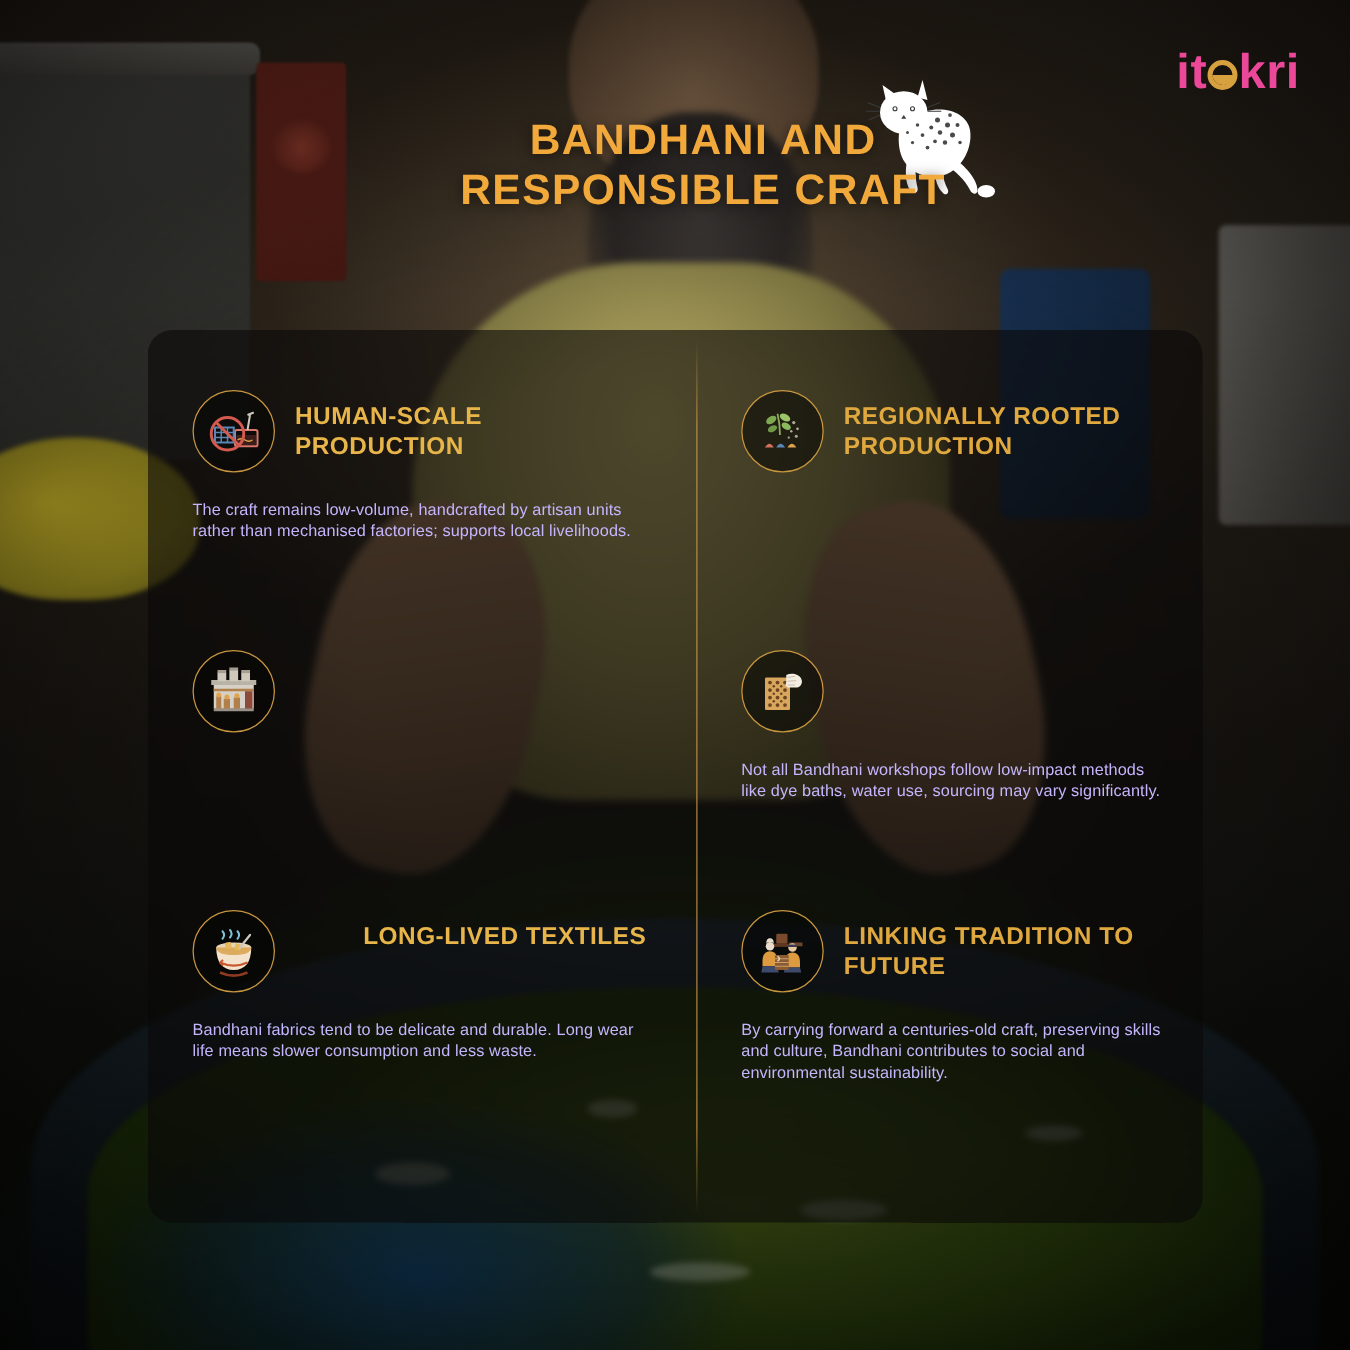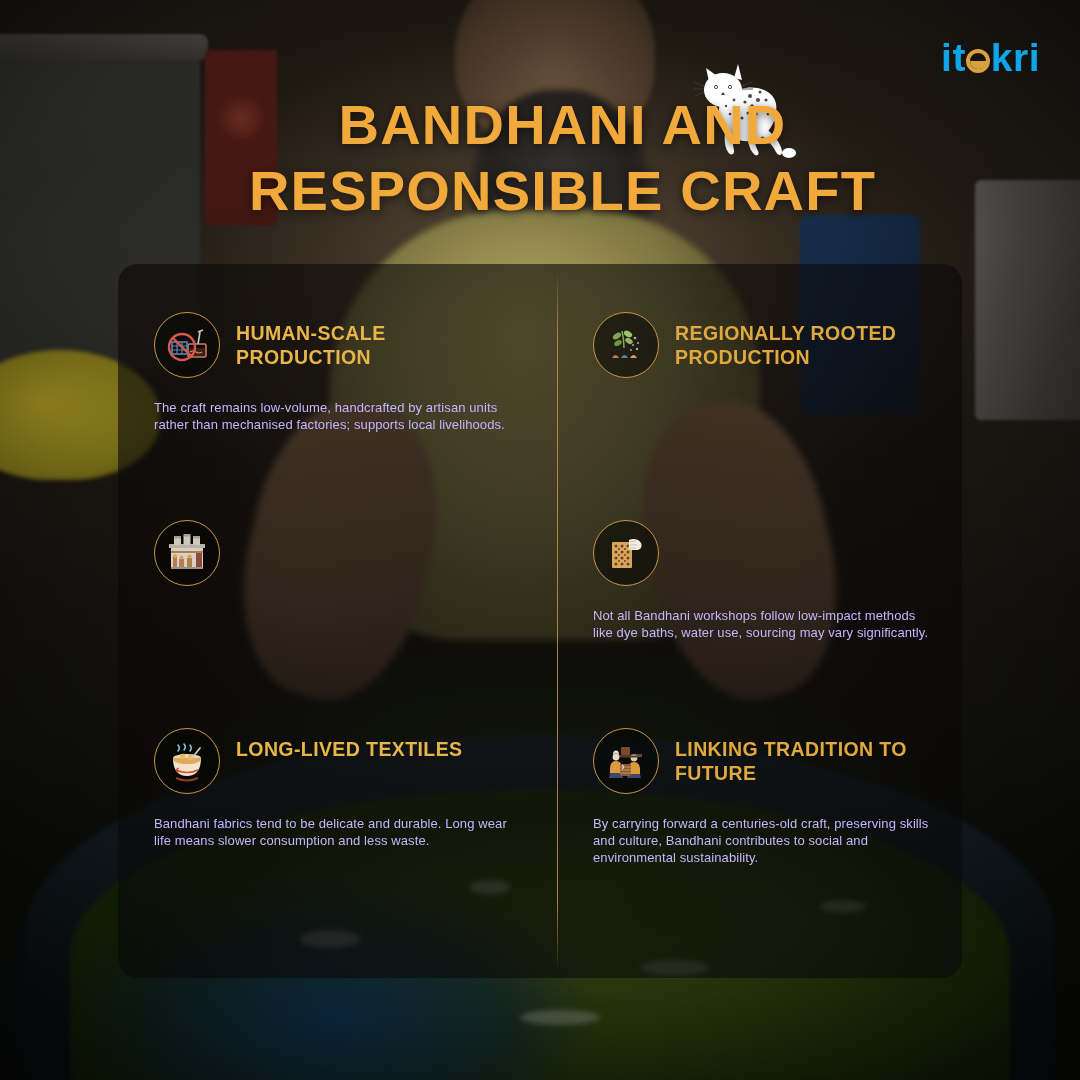--- a/index.html
+++ b/index.html
@@ -124,7 +124,7 @@
   .logo {
     position:absolute; right:40px; top:38px;
     font-size:39px; font-weight:700; letter-spacing:0.5px;
-    color:#0ea5e9; line-height:1;
+    color:#ec4899; line-height:1;
   }
   .logo .basket {
     display:inline-block; position:relative; width:0.62em; height:0.62em;

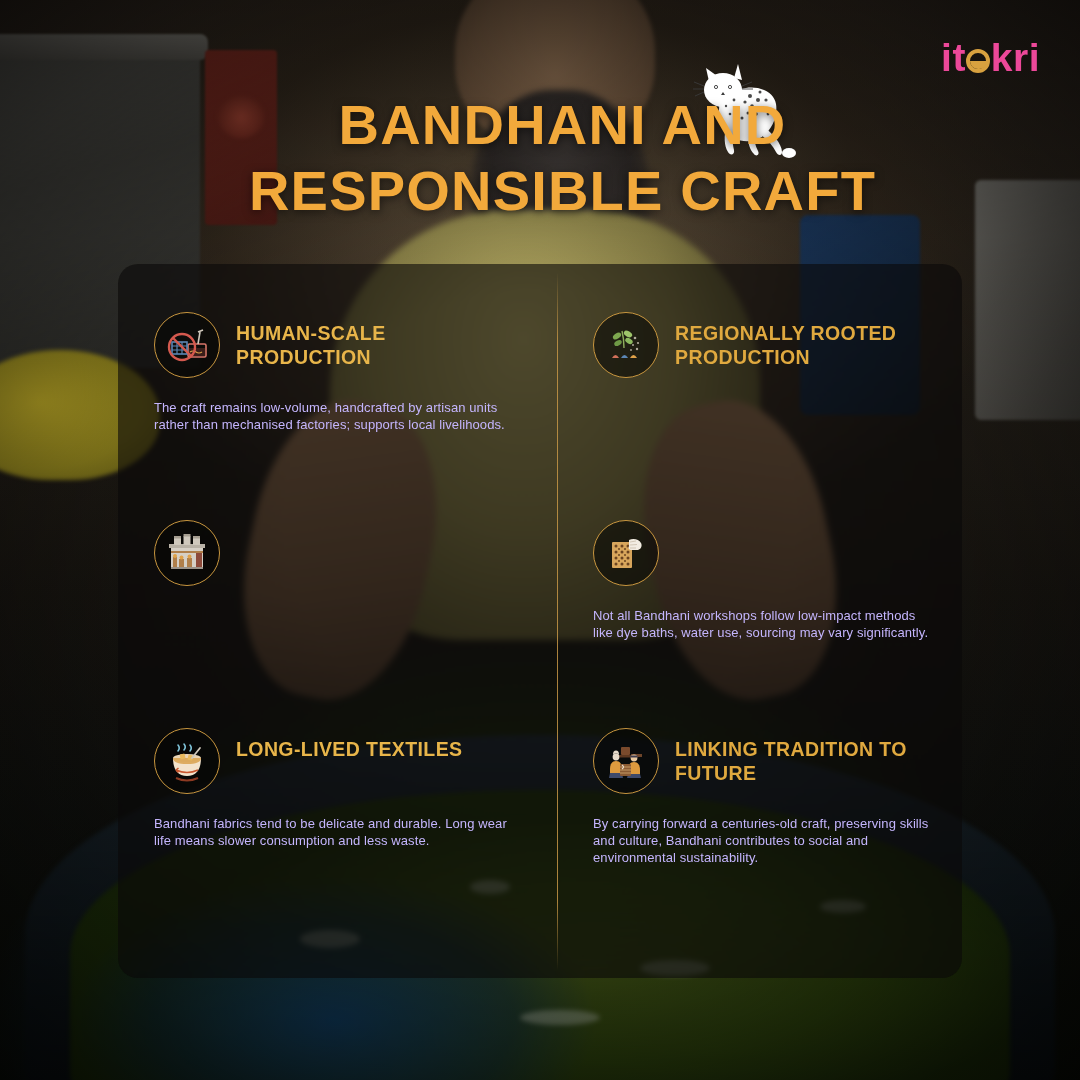--- a/index.html
+++ b/index.html
@@ -142,7 +142,7 @@
     position:absolute; left:0; top:92px; width:1080px; text-align:center;
   }
   .title-line {
-    font-size:56px; font-weight:700; letter-spacing:1.2px;
+    font-size:34px; font-weight:700; letter-spacing:1.2px;
     color:#f2a93b; line-height:1.18;
     text-shadow:0 2px 10px rgba(0,0,0,0.55);
     padding-left:45px;

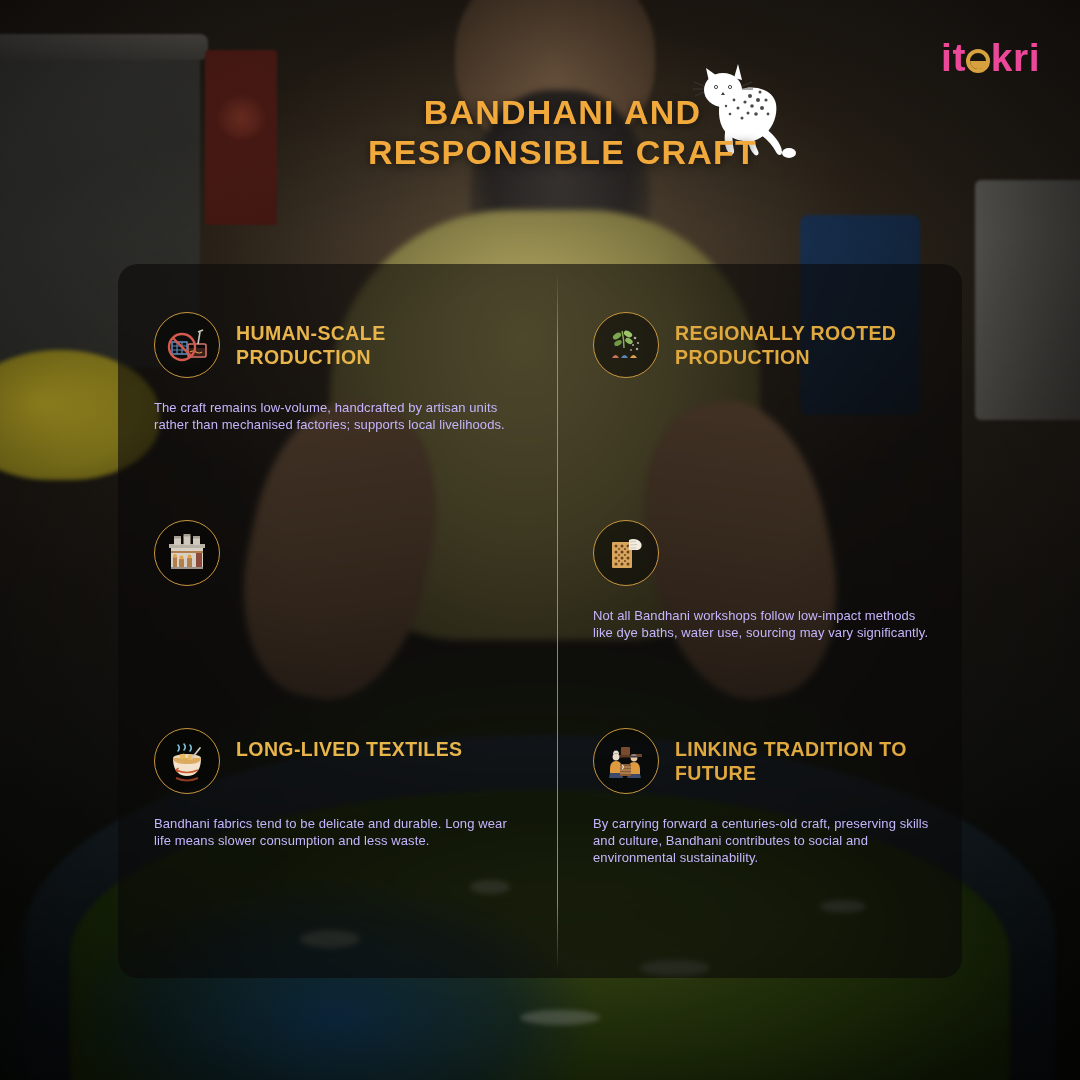--- a/index.html
+++ b/index.html
@@ -172,7 +172,7 @@
   .card { position:relative; padding:48px 40px 0 36px; }
   .card.right { padding-right:30px; }
 
-  .card-head { display:flex; align-items:flex-start; gap:16px; }
+  .card-head { display:flex; align-items:flex-start; gap:16px;justify-content:space-between; }
   .icon-circle {
     flex:0 0 auto; width:66px; height:66px; border-radius:50%;
     border:1.5px solid #c8963f;

